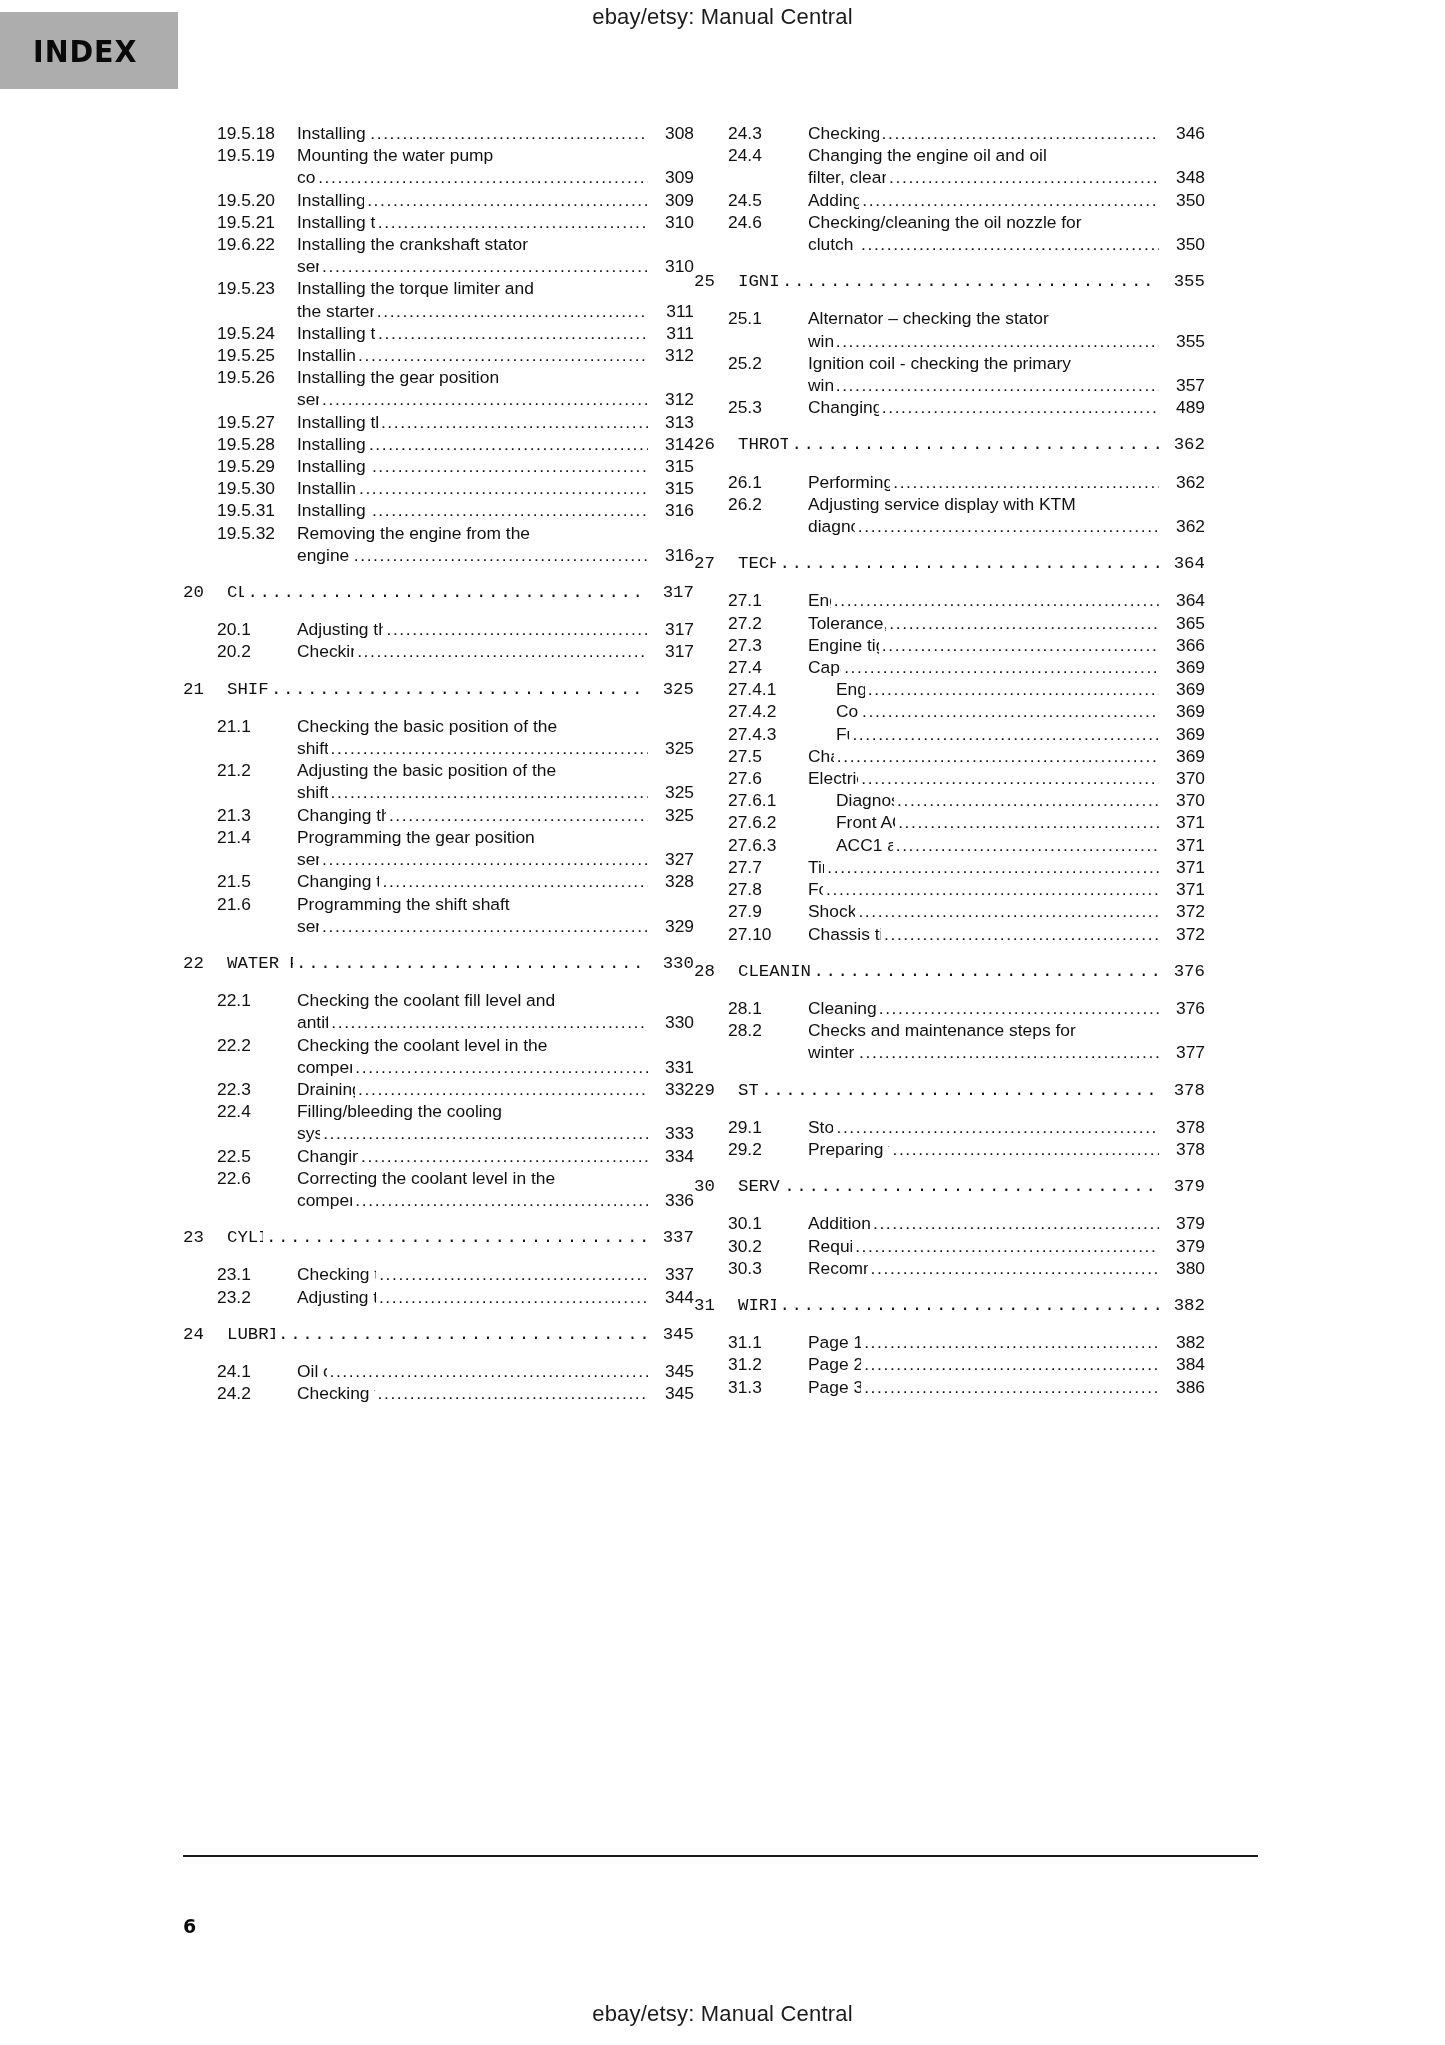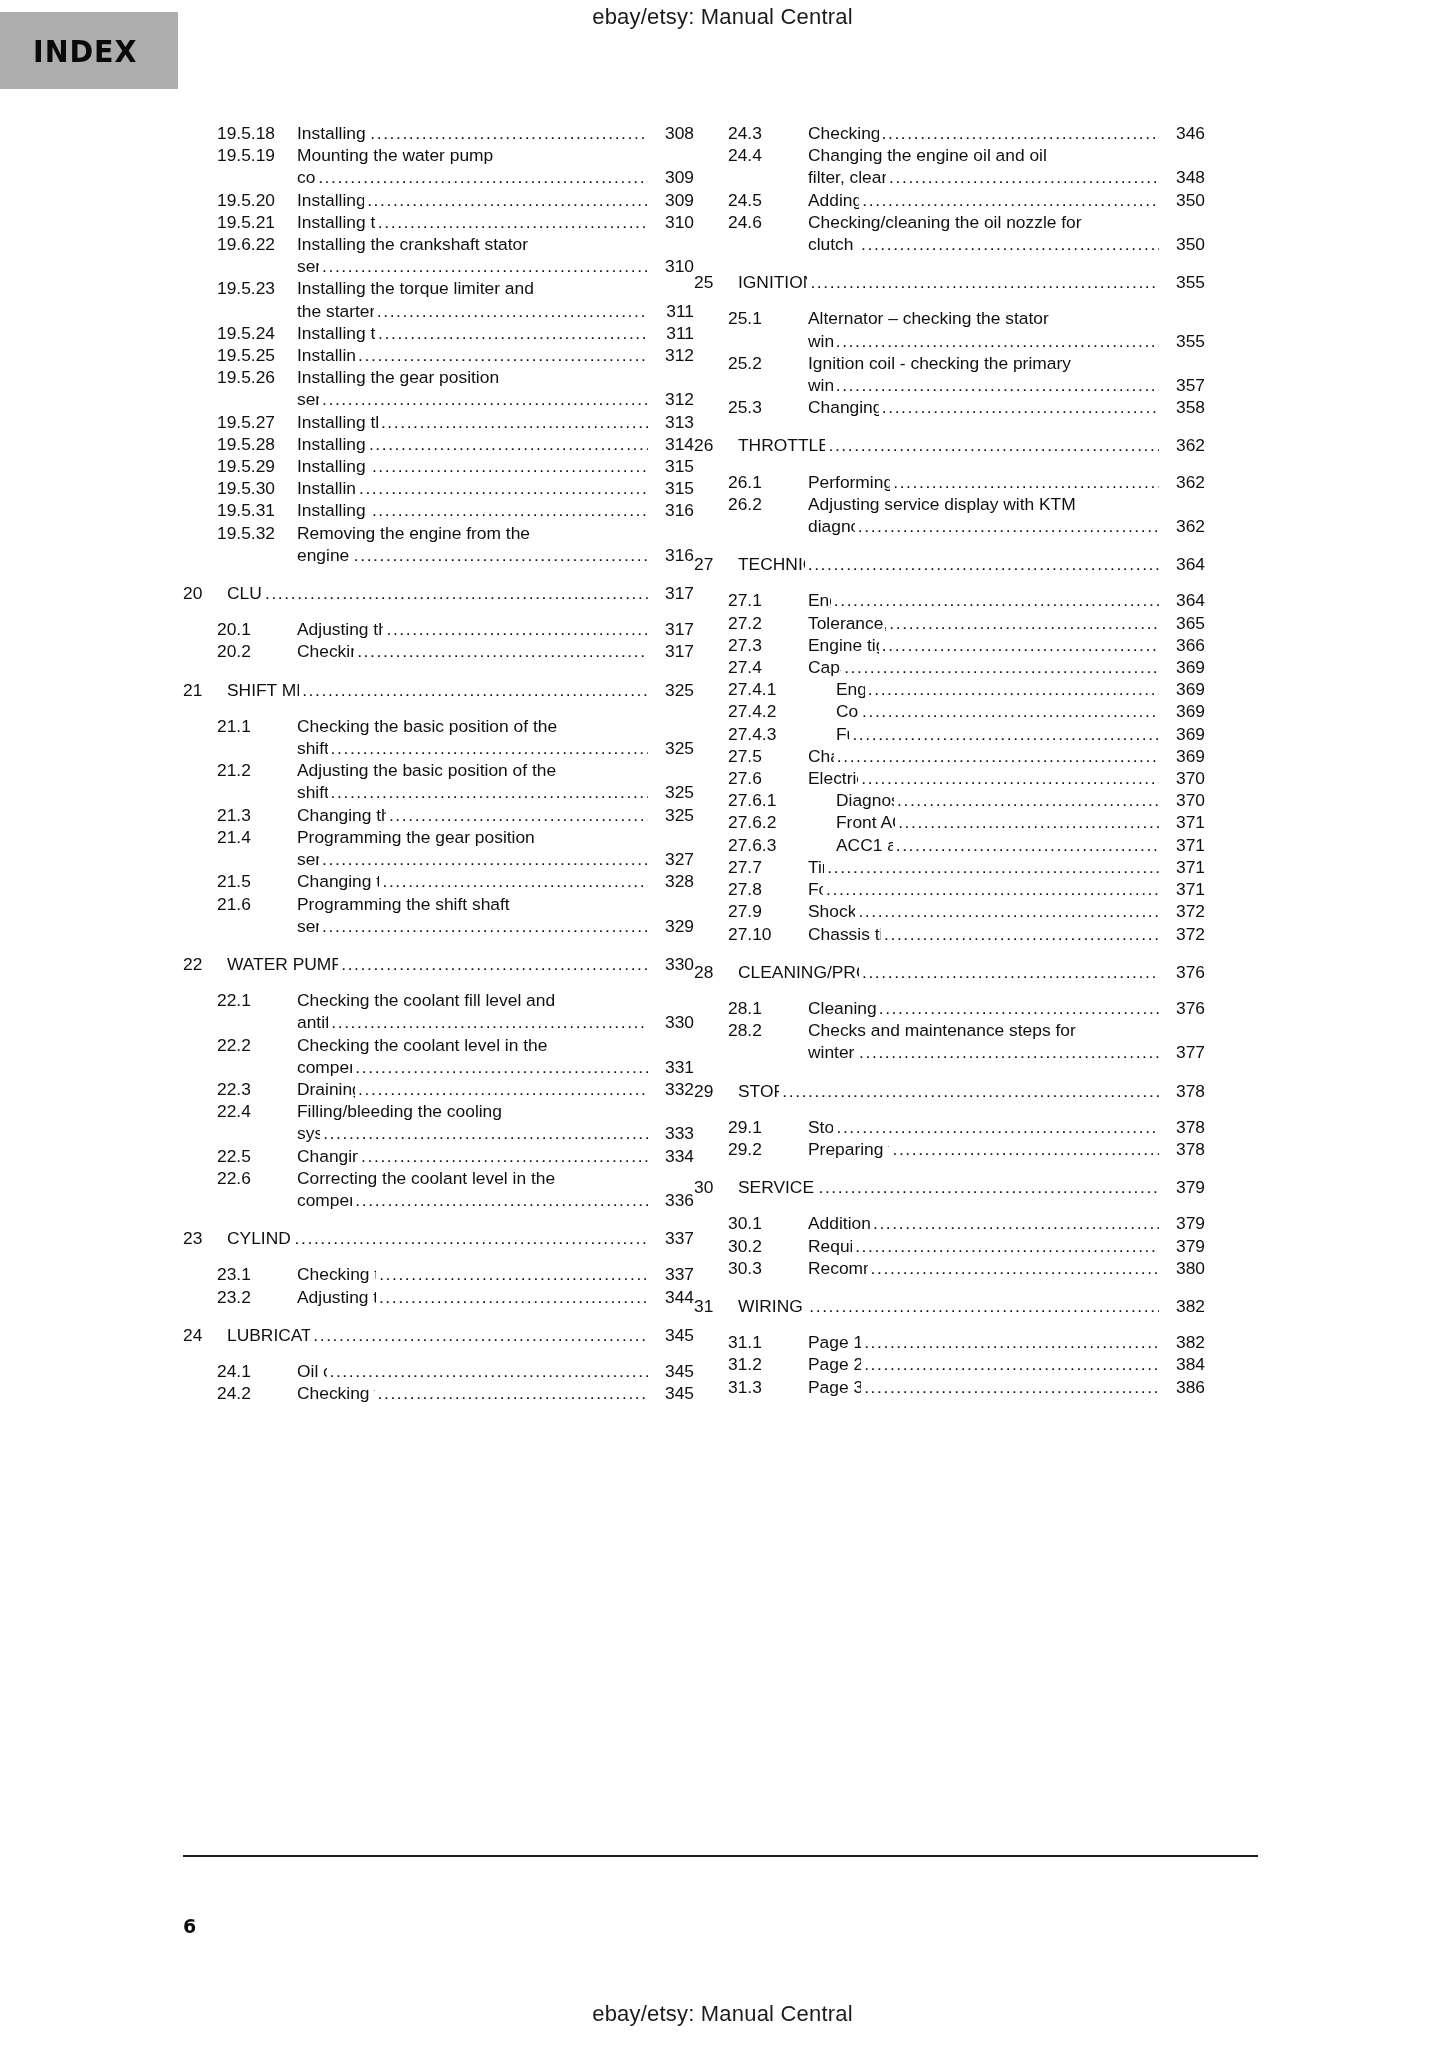--- a/index.html
+++ b/index.html
@@ -81,6 +81,7 @@
   .toc-entry.lvl1 {
     margin-top: 16px;
     margin-bottom: 14px;
+    font-family: Liberation Mono, monospace;
   }
   .toc-entry.lvl1 .num {
     width: 44px;

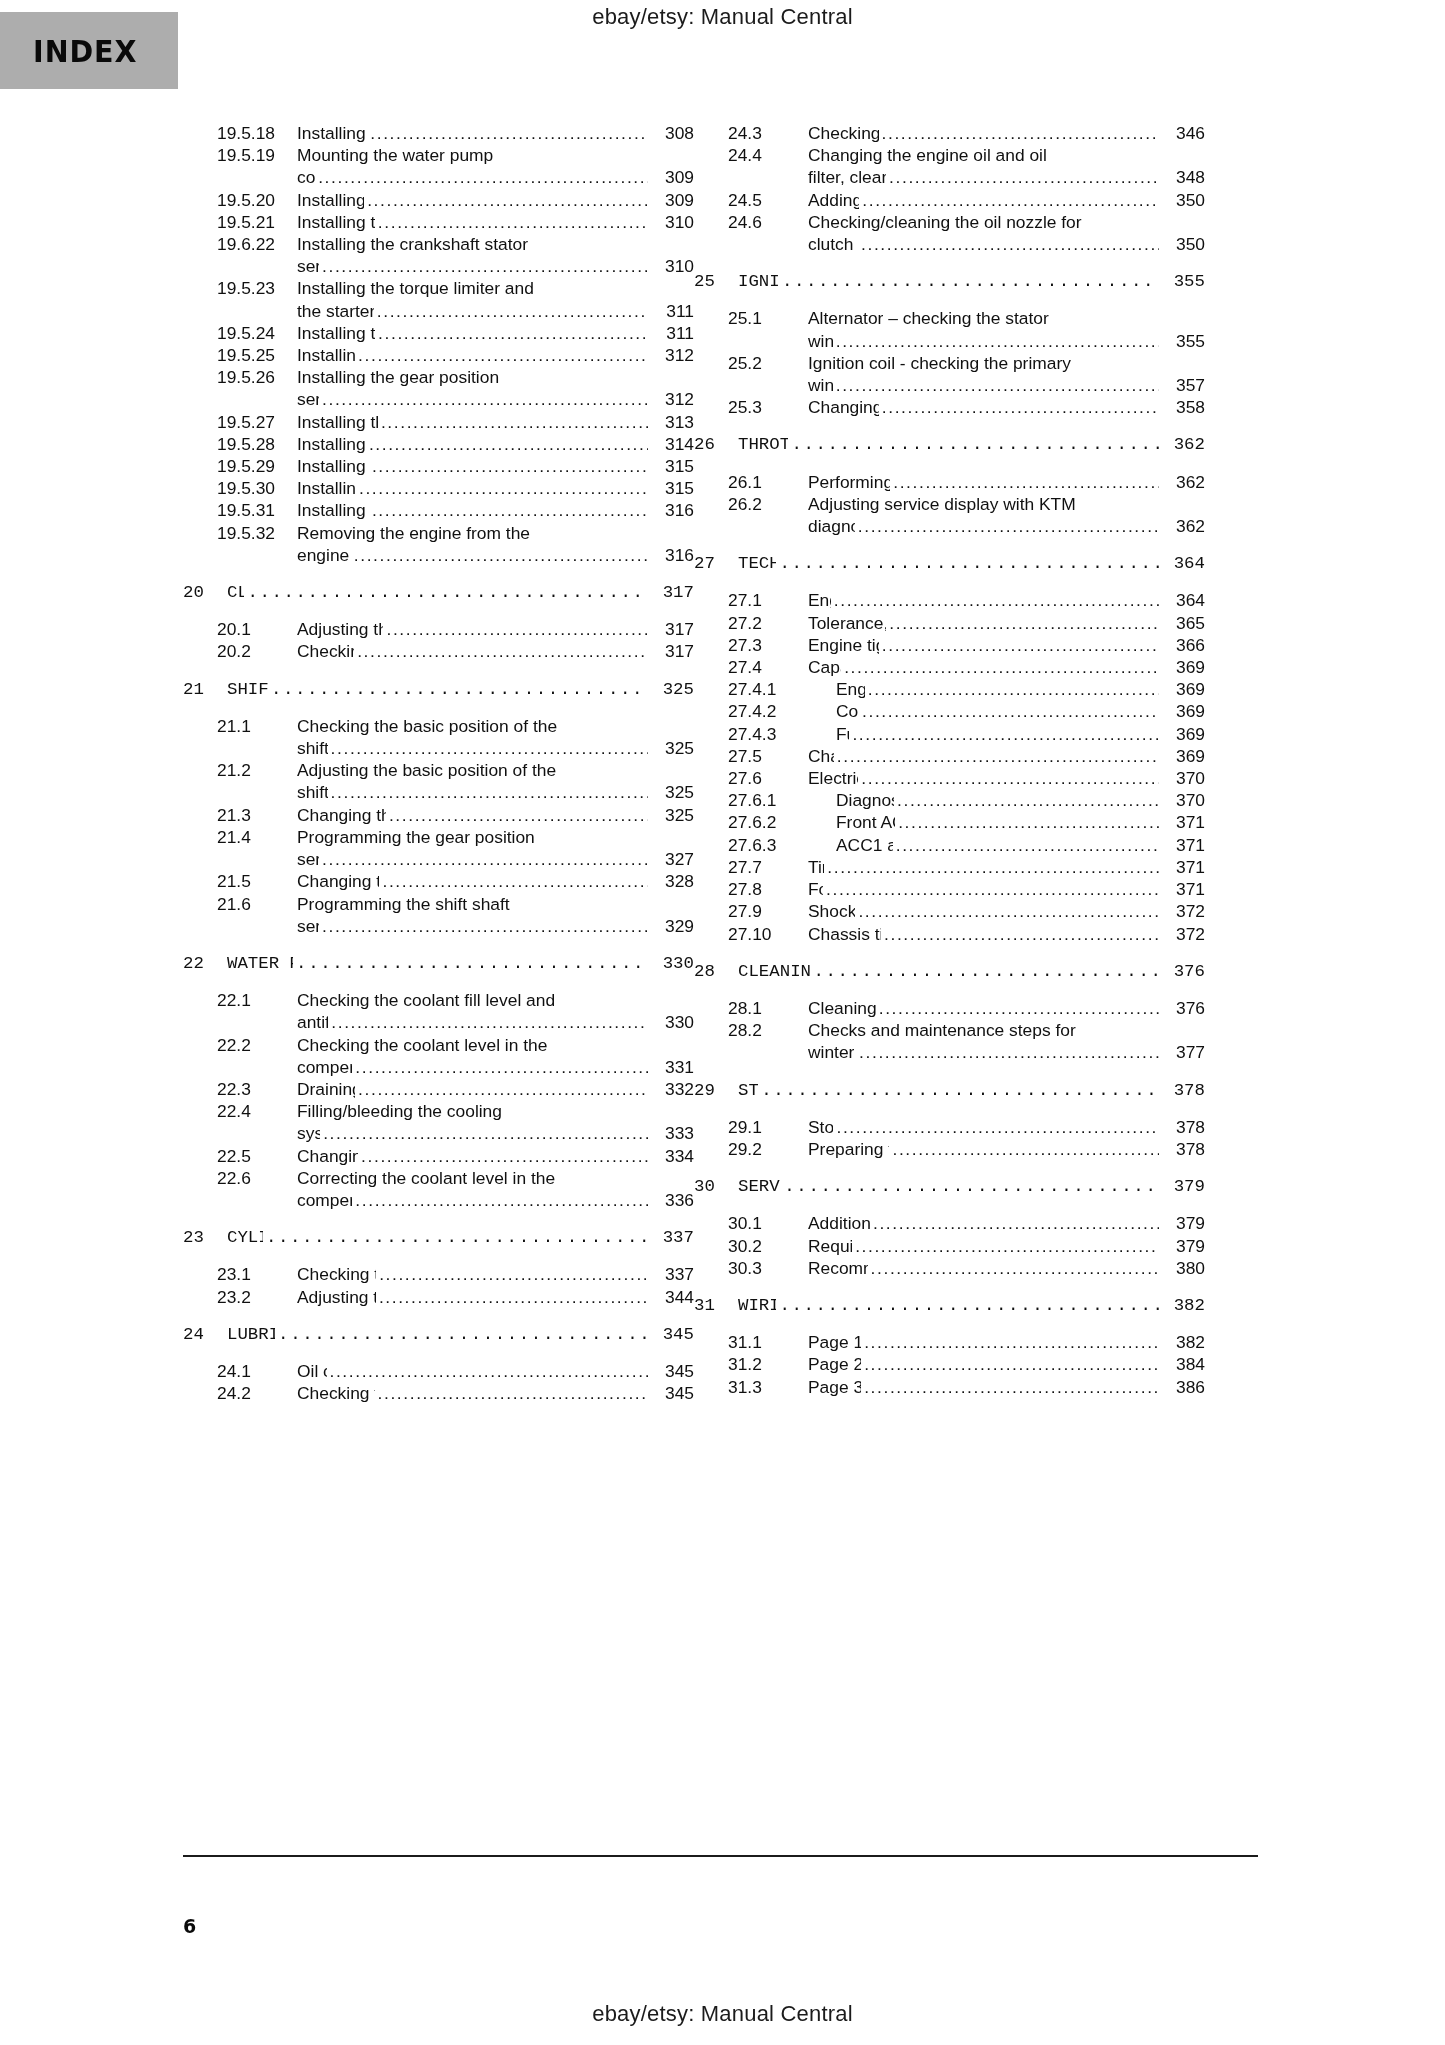--- a/index.html
+++ b/index.html
@@ -683,7 +683,7 @@
           <div class="title-line">
             <span class="title-text">Changing the spark plugs</span>
             <span class="leader">........................................................................................................................</span>
-            <span class="pg">358</span>
+            <span class="pg">489</span>
           </div>
         </div>
       </div>

